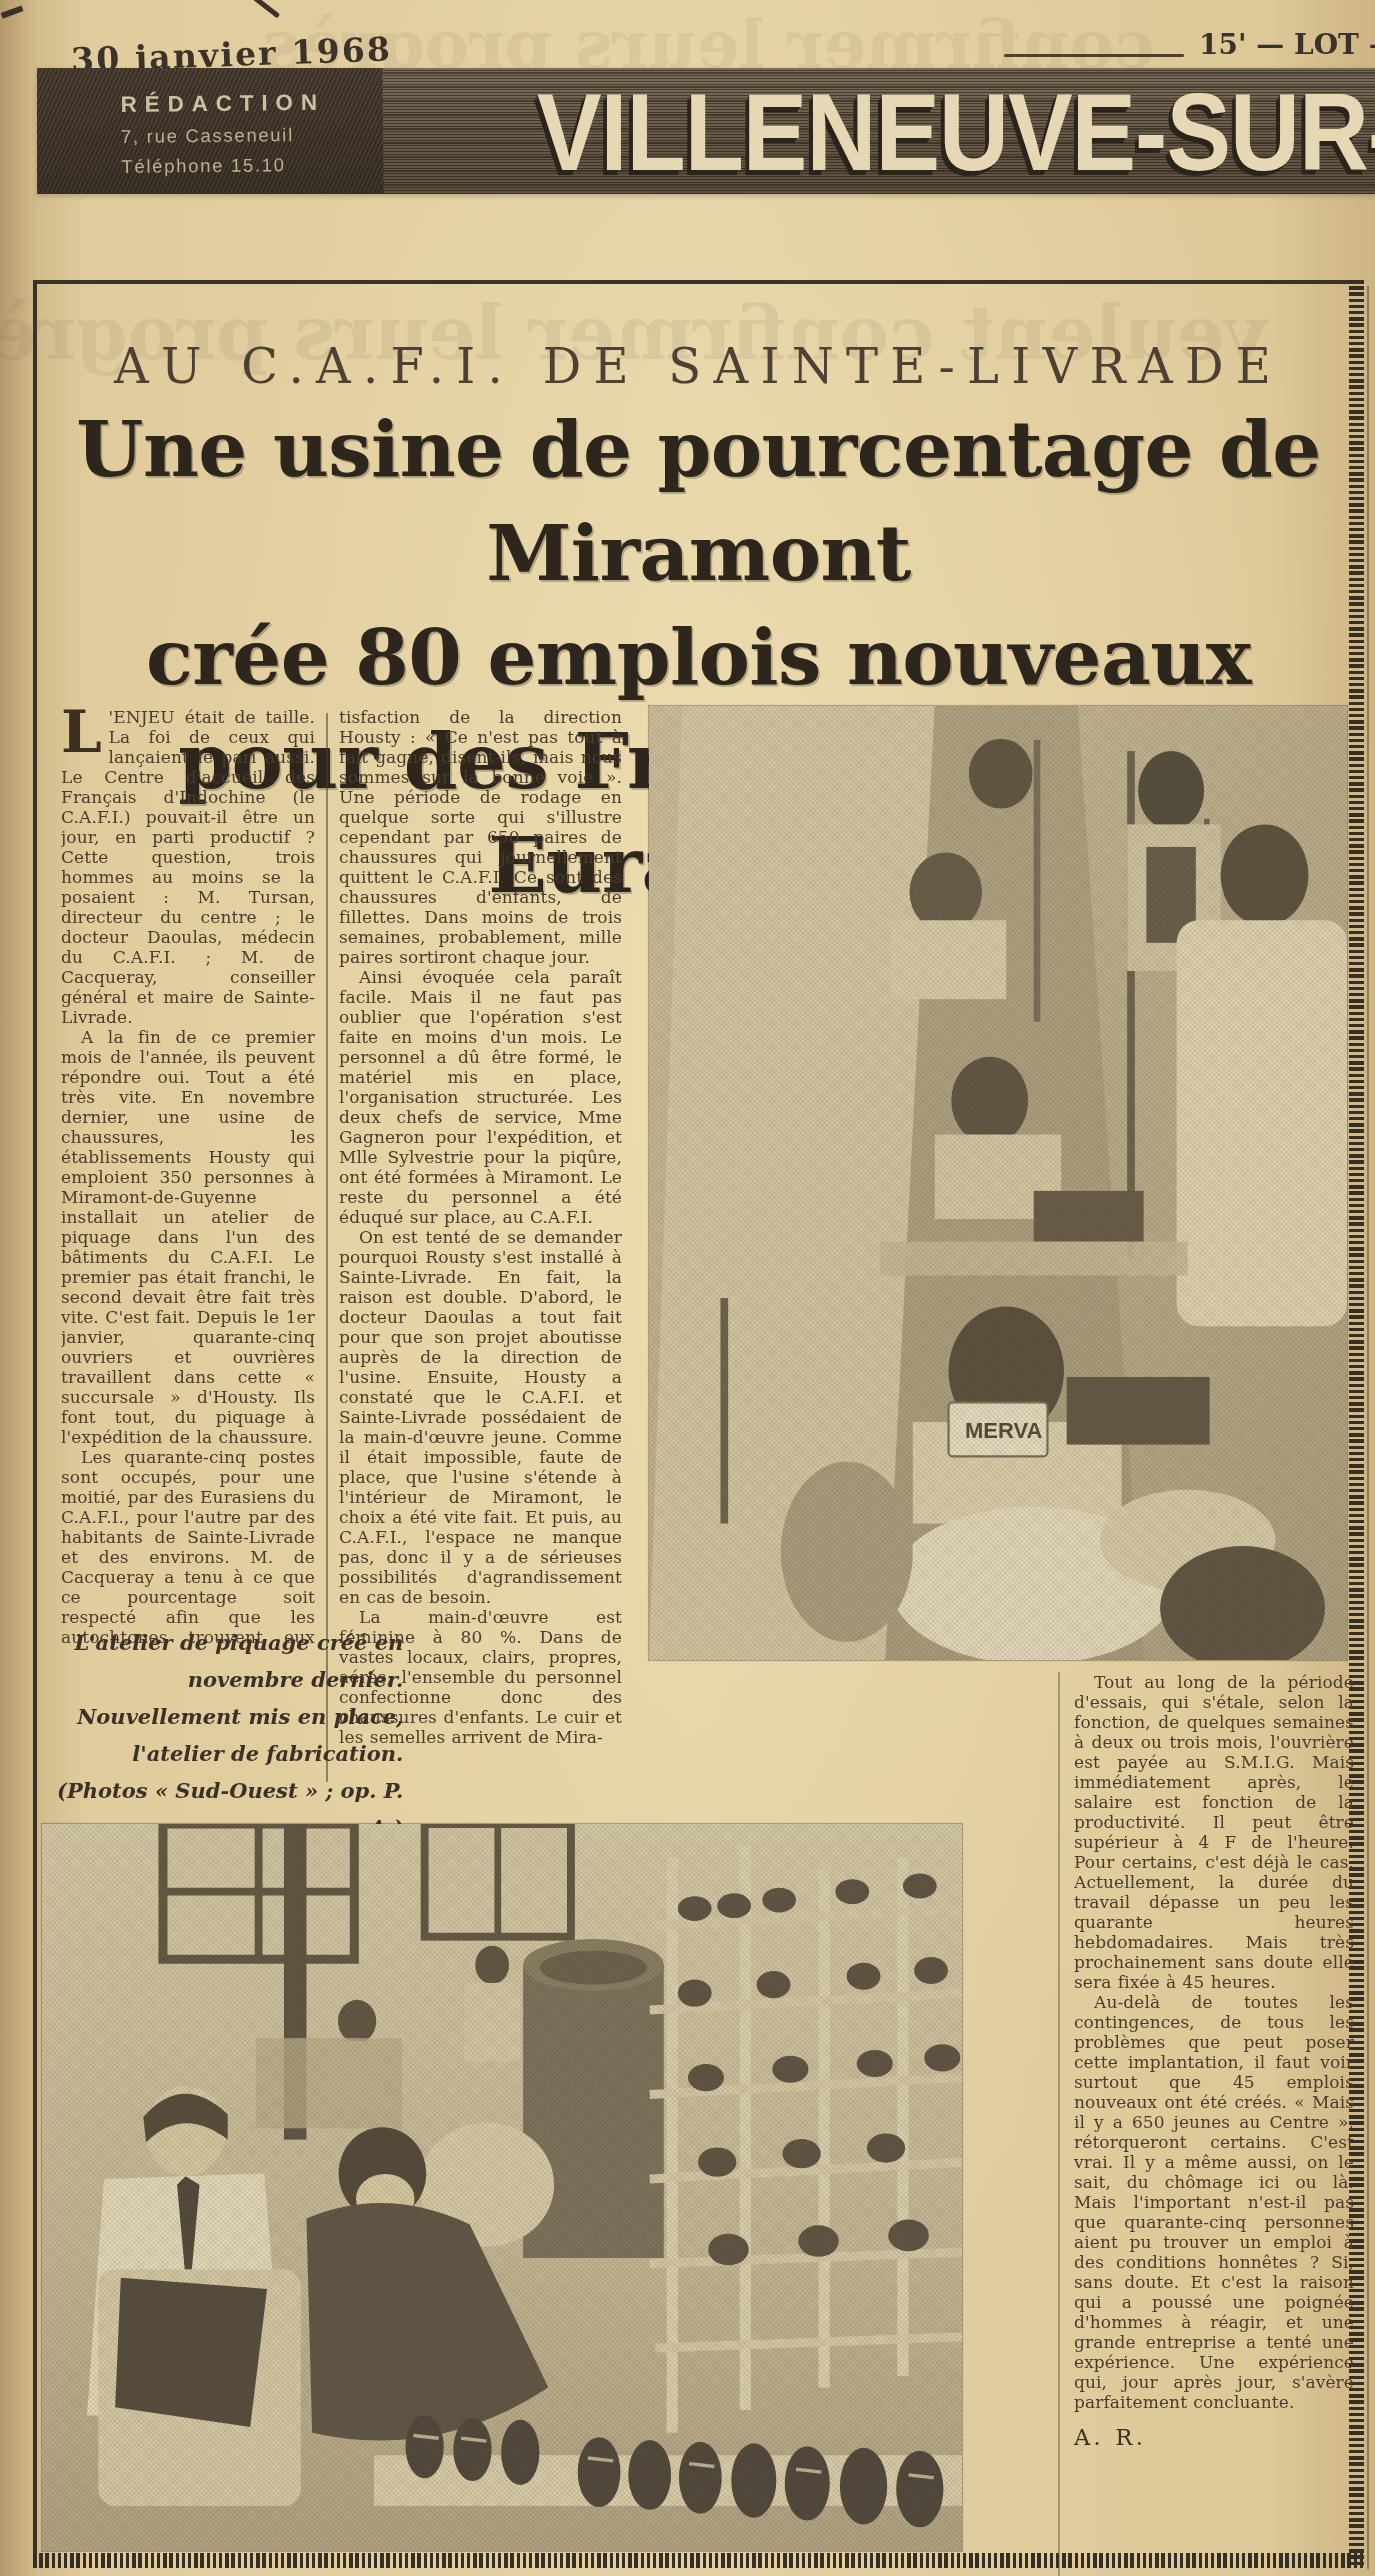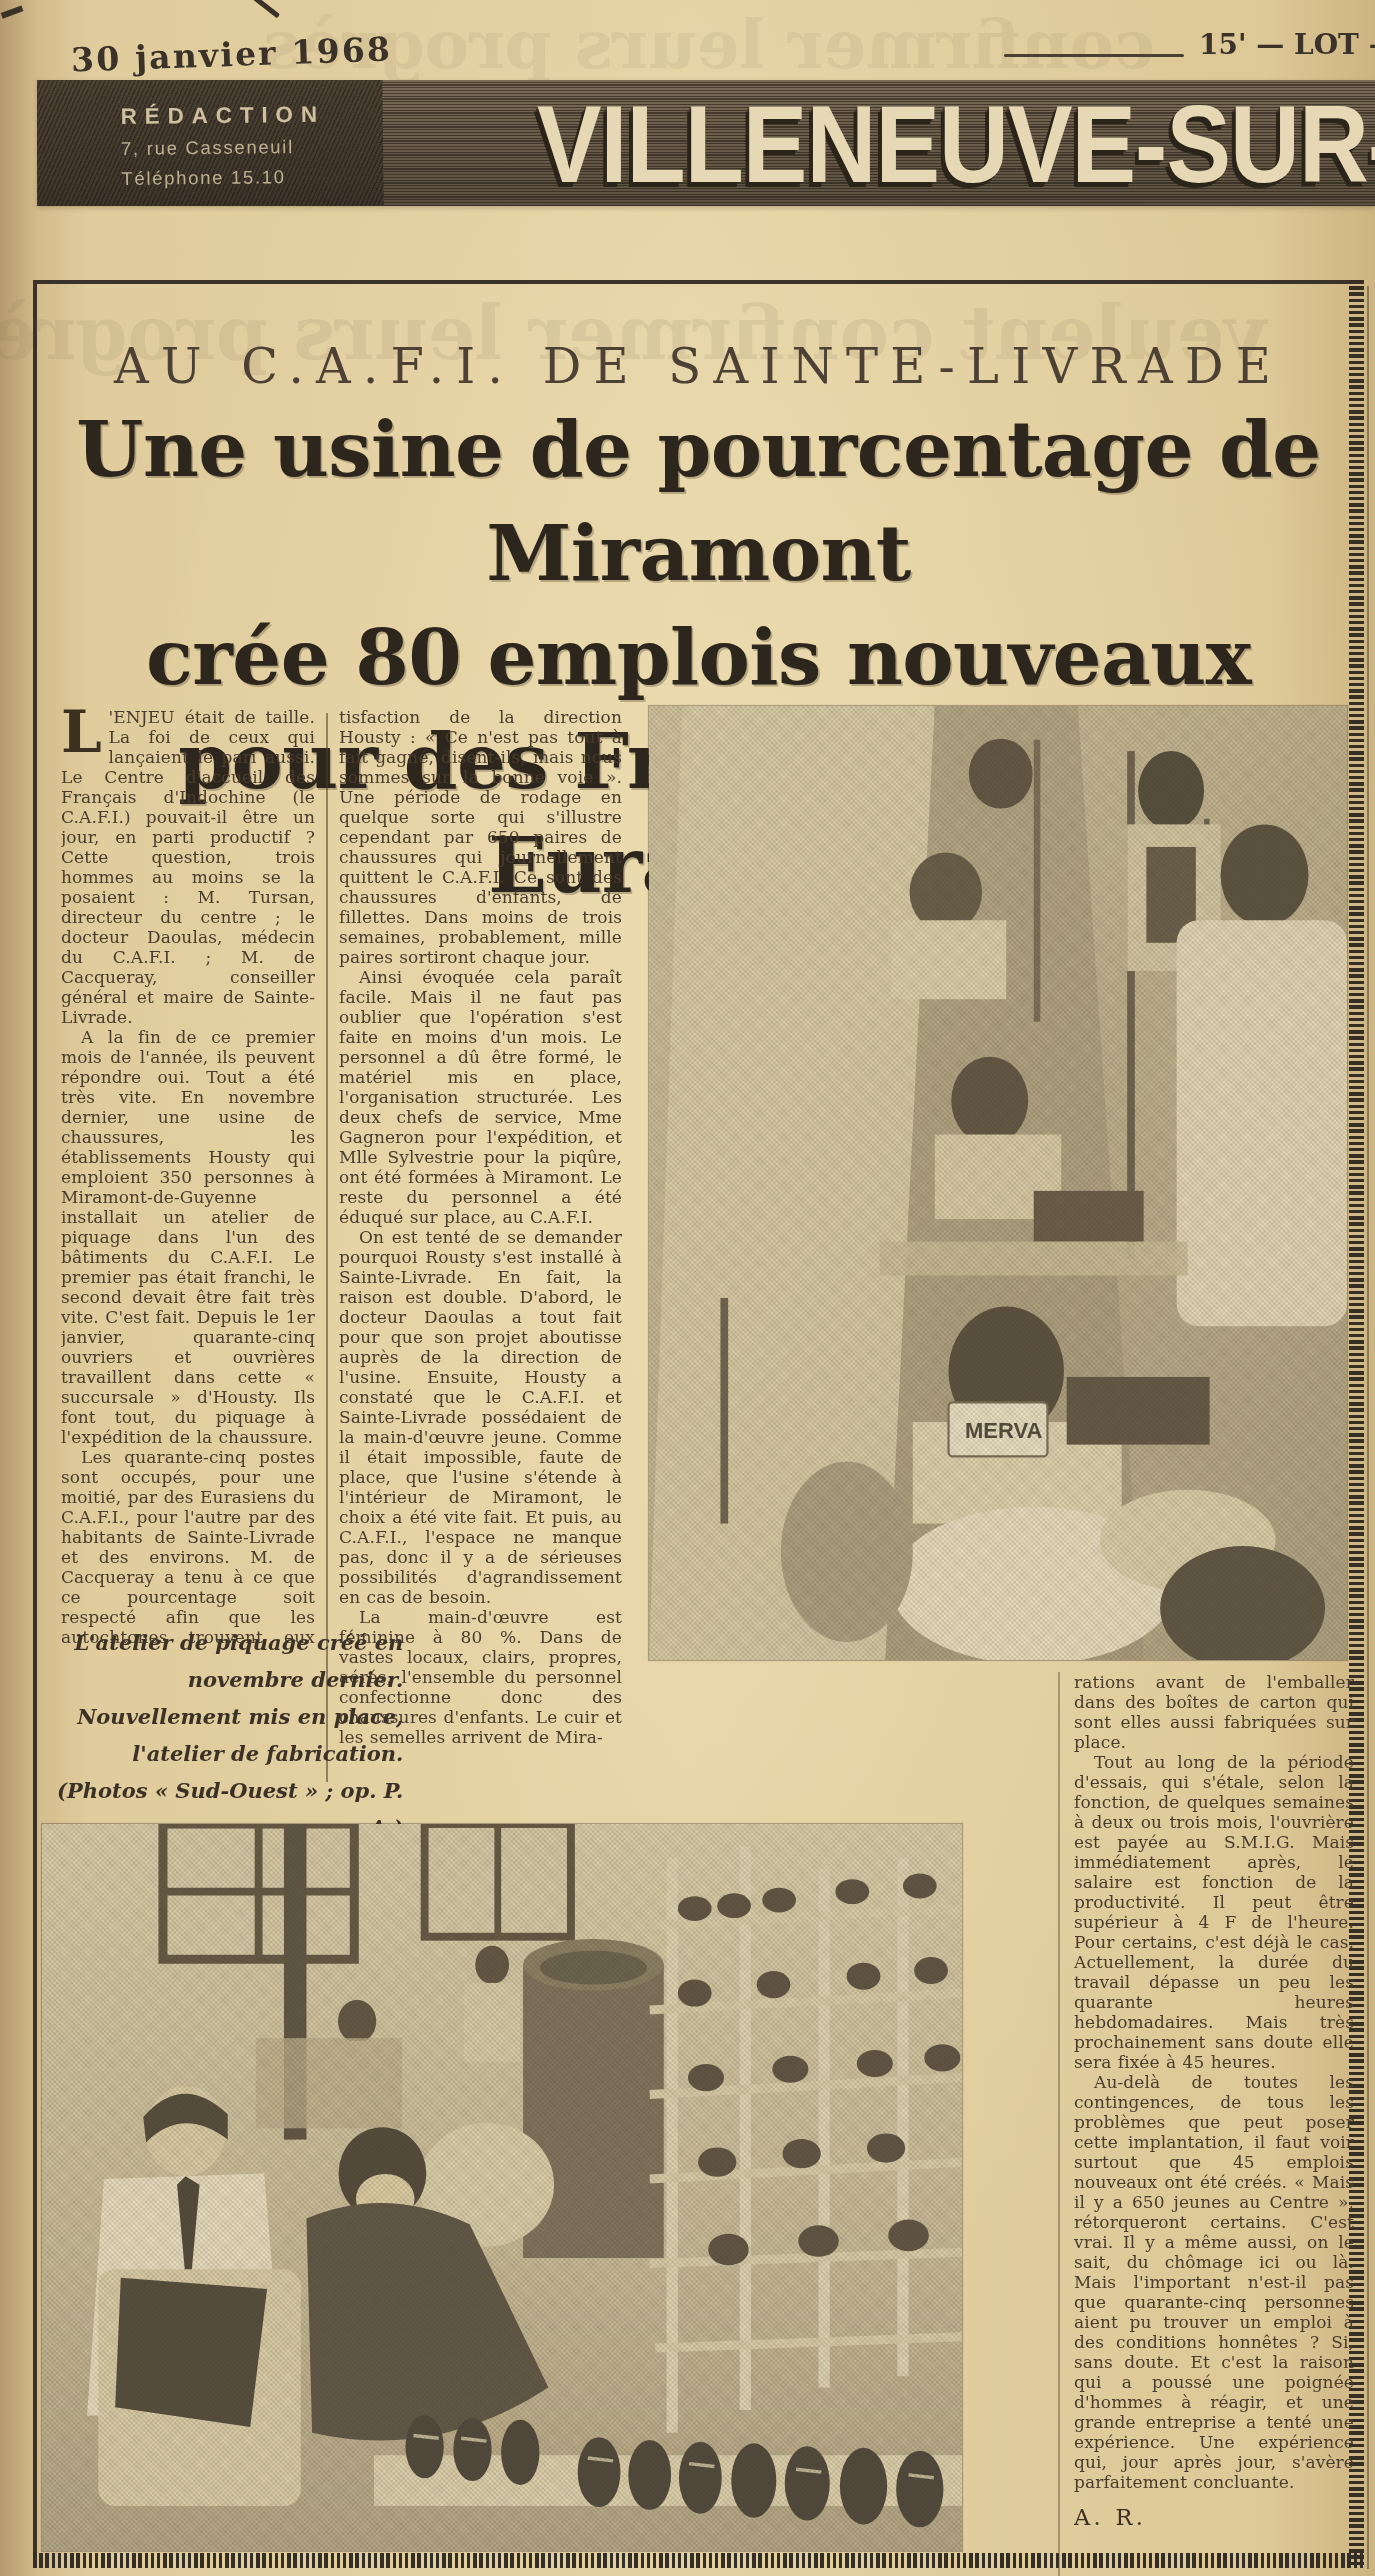--- a/index.html
+++ b/index.html
@@ -27,7 +27,7 @@
 
   
   .mastband{
-    position:absolute;left:37px;top:80px;width:1338px;height:126px;overflow:hidden;
+    position:absolute;left:37px;top:68px;width:1338px;height:126px;overflow:hidden;
     background:
       repeating-linear-gradient(0deg, rgba(30,24,16,.55) 0 1.1px, rgba(0,0,0,0) 1.1px 2.8px),
       linear-gradient(180deg,#7a6c57,#675a48 55%,#5d5040);

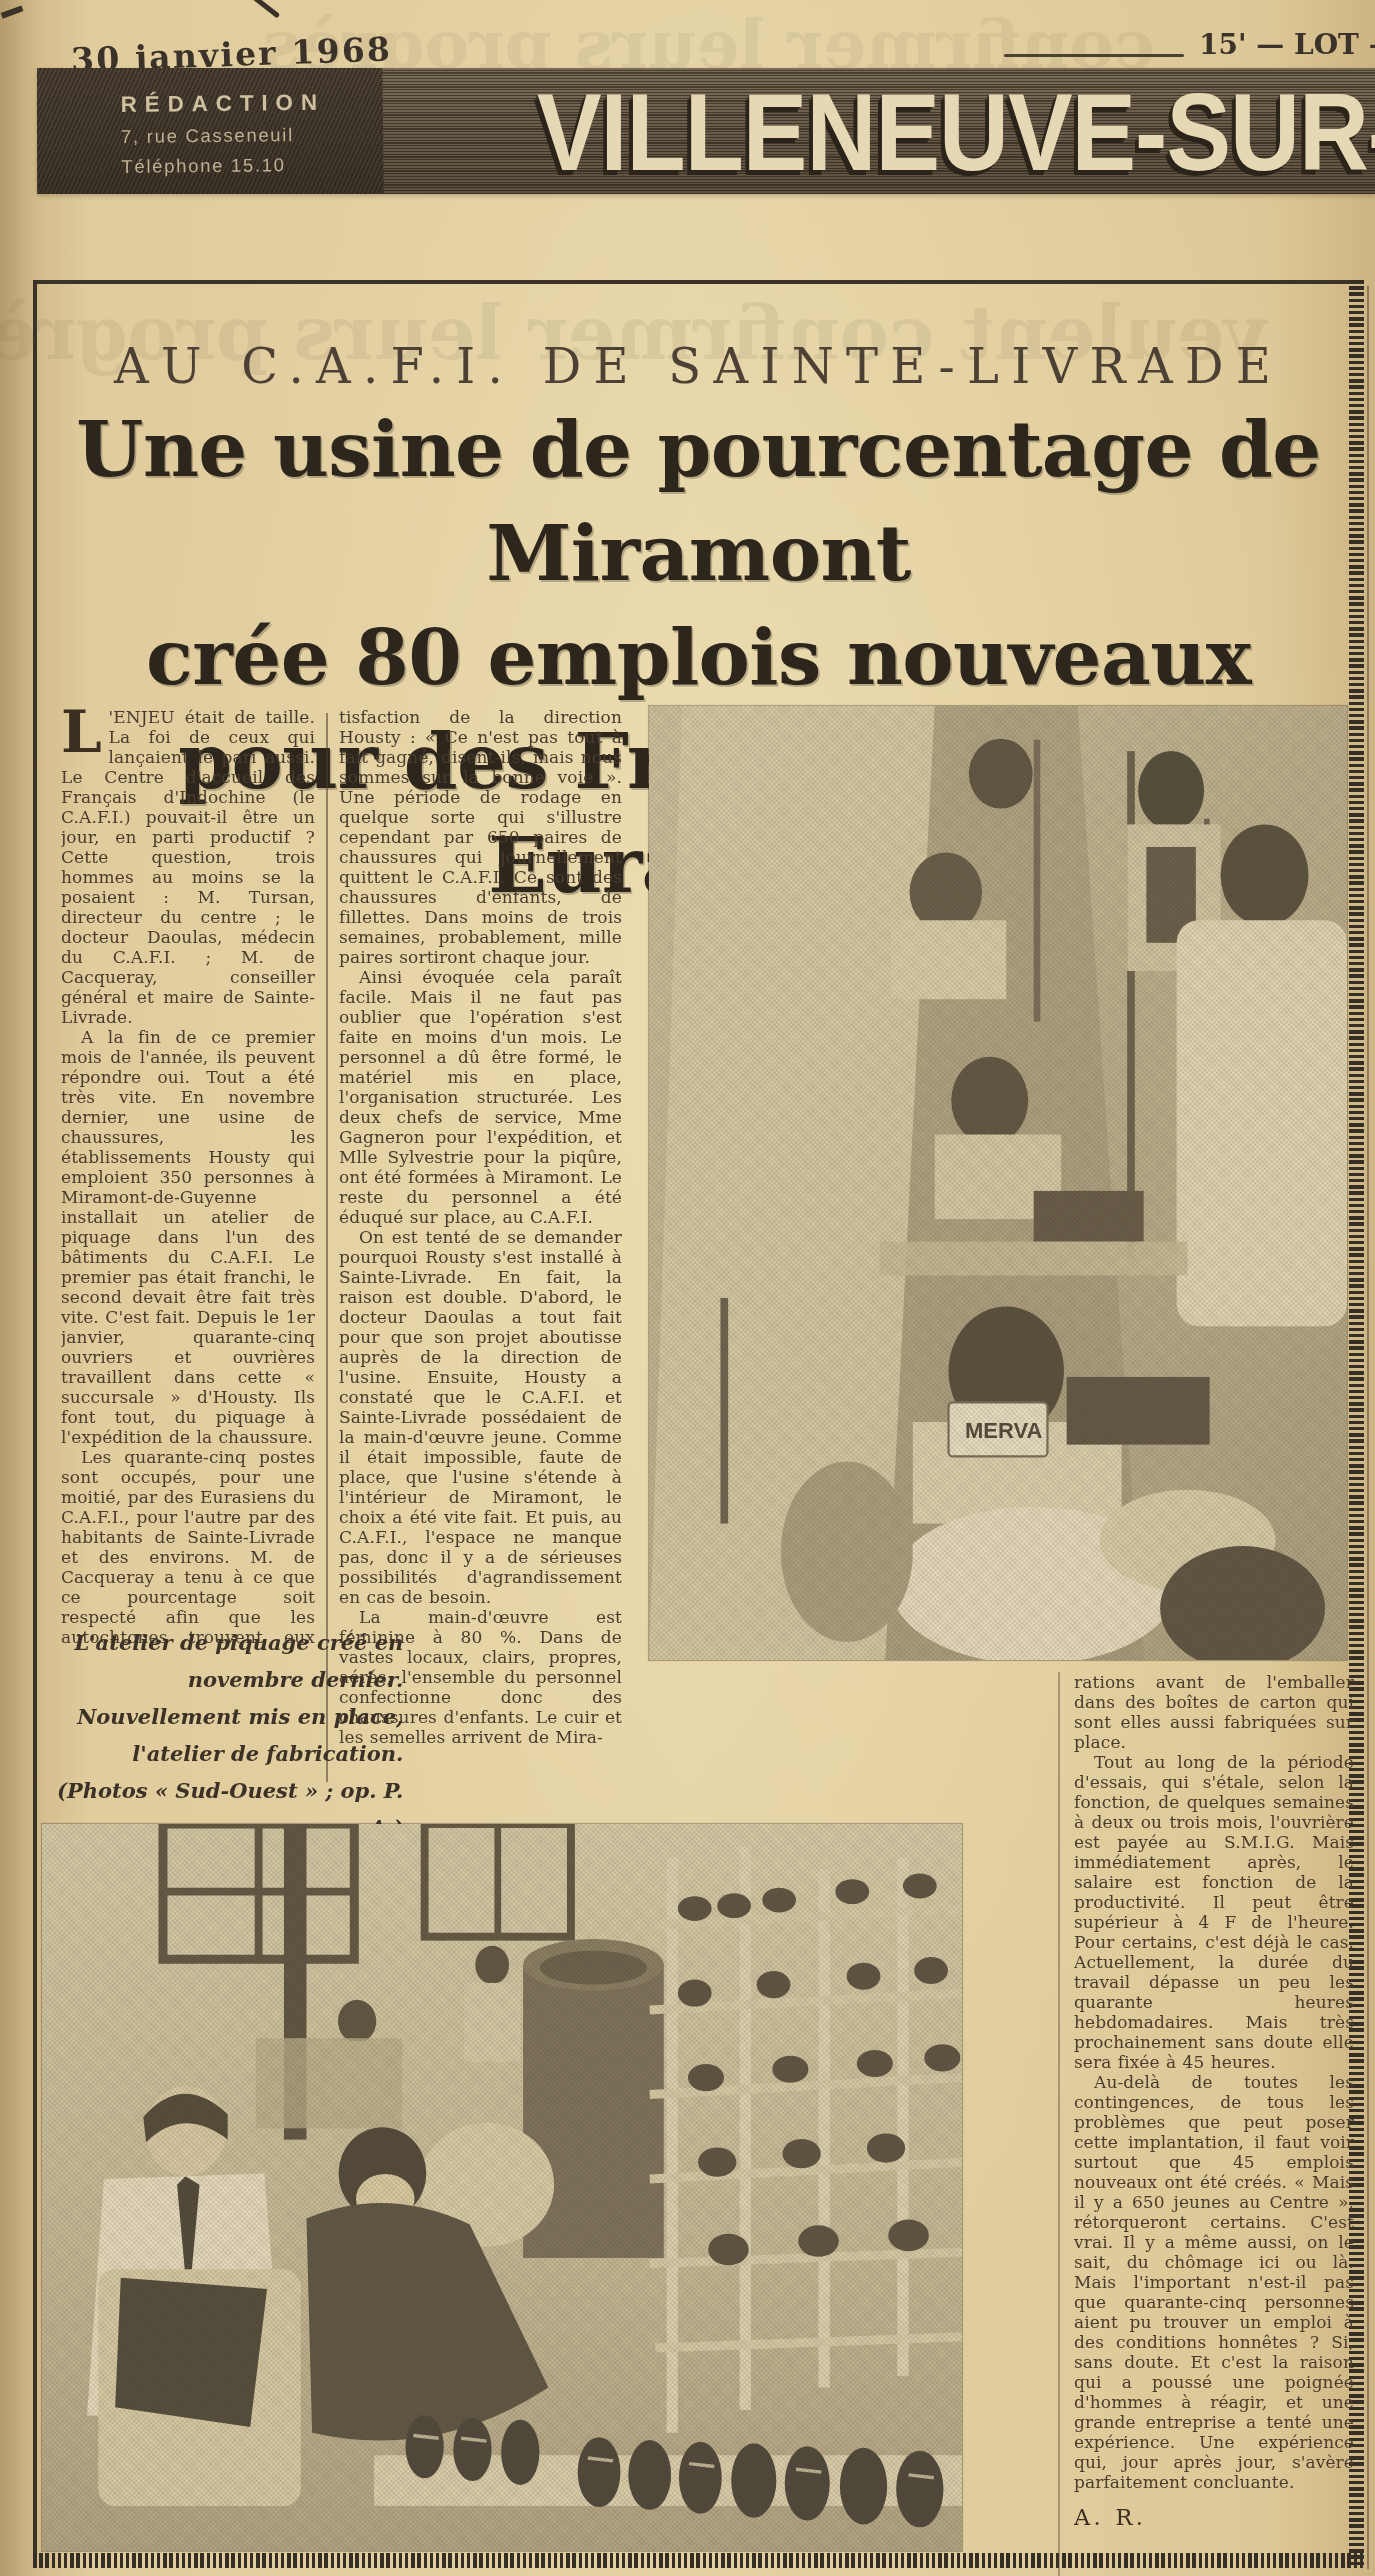--- a/index.html
+++ b/index.html
@@ -151,7 +151,6 @@
 
     <div class="colrule2" data-name="column-rule"></div>
     <div class="bodycol col4" data-name="text-column-4">
-      <p class="first" data-name="paragraph">rations avant de l'emballer dans des boîtes de carton qui sont elles aussi fabriquées sur place.</p>
       <p data-name="paragraph">Tout au long de la période d'essais, qui s'étale, selon la fonction, de quelques semaines à deux ou trois mois, l'ouvrière est payée au S.M.I.G. Mais immédiatement après, le salaire est fonction de la productivité. Il peut être supérieur à 4 F de l'heure. Pour certains, c'est déjà le cas. Actuellement, la durée du travail dépasse un peu les quarante heures hebdomadaires. Mais très prochainement sans doute elle sera fixée à 45 heures.</p>
       <p data-name="paragraph">Au-delà de toutes les contingences, de tous les problèmes que peut poser cette implantation, il faut voir surtout que 45 emplois nouveaux ont été créés. « Mais il y a 650 jeunes au Centre », rétorqueront certains. C'est vrai. Il y a même aussi, on le sait, du chômage ici ou là. Mais l'important n'est-il pas que quarante-cinq personnes aient pu trouver un emploi à des conditions honnêtes ? Si, sans doute. Et c'est la raison qui a poussé une poignée d'hommes à réagir, et une grande entreprise a tenté une expérience. Une expérience qui, jour après jour, s'avère parfaitement concluante.</p>
       <div class="signature" data-name="author-signature">A. R.</div>

